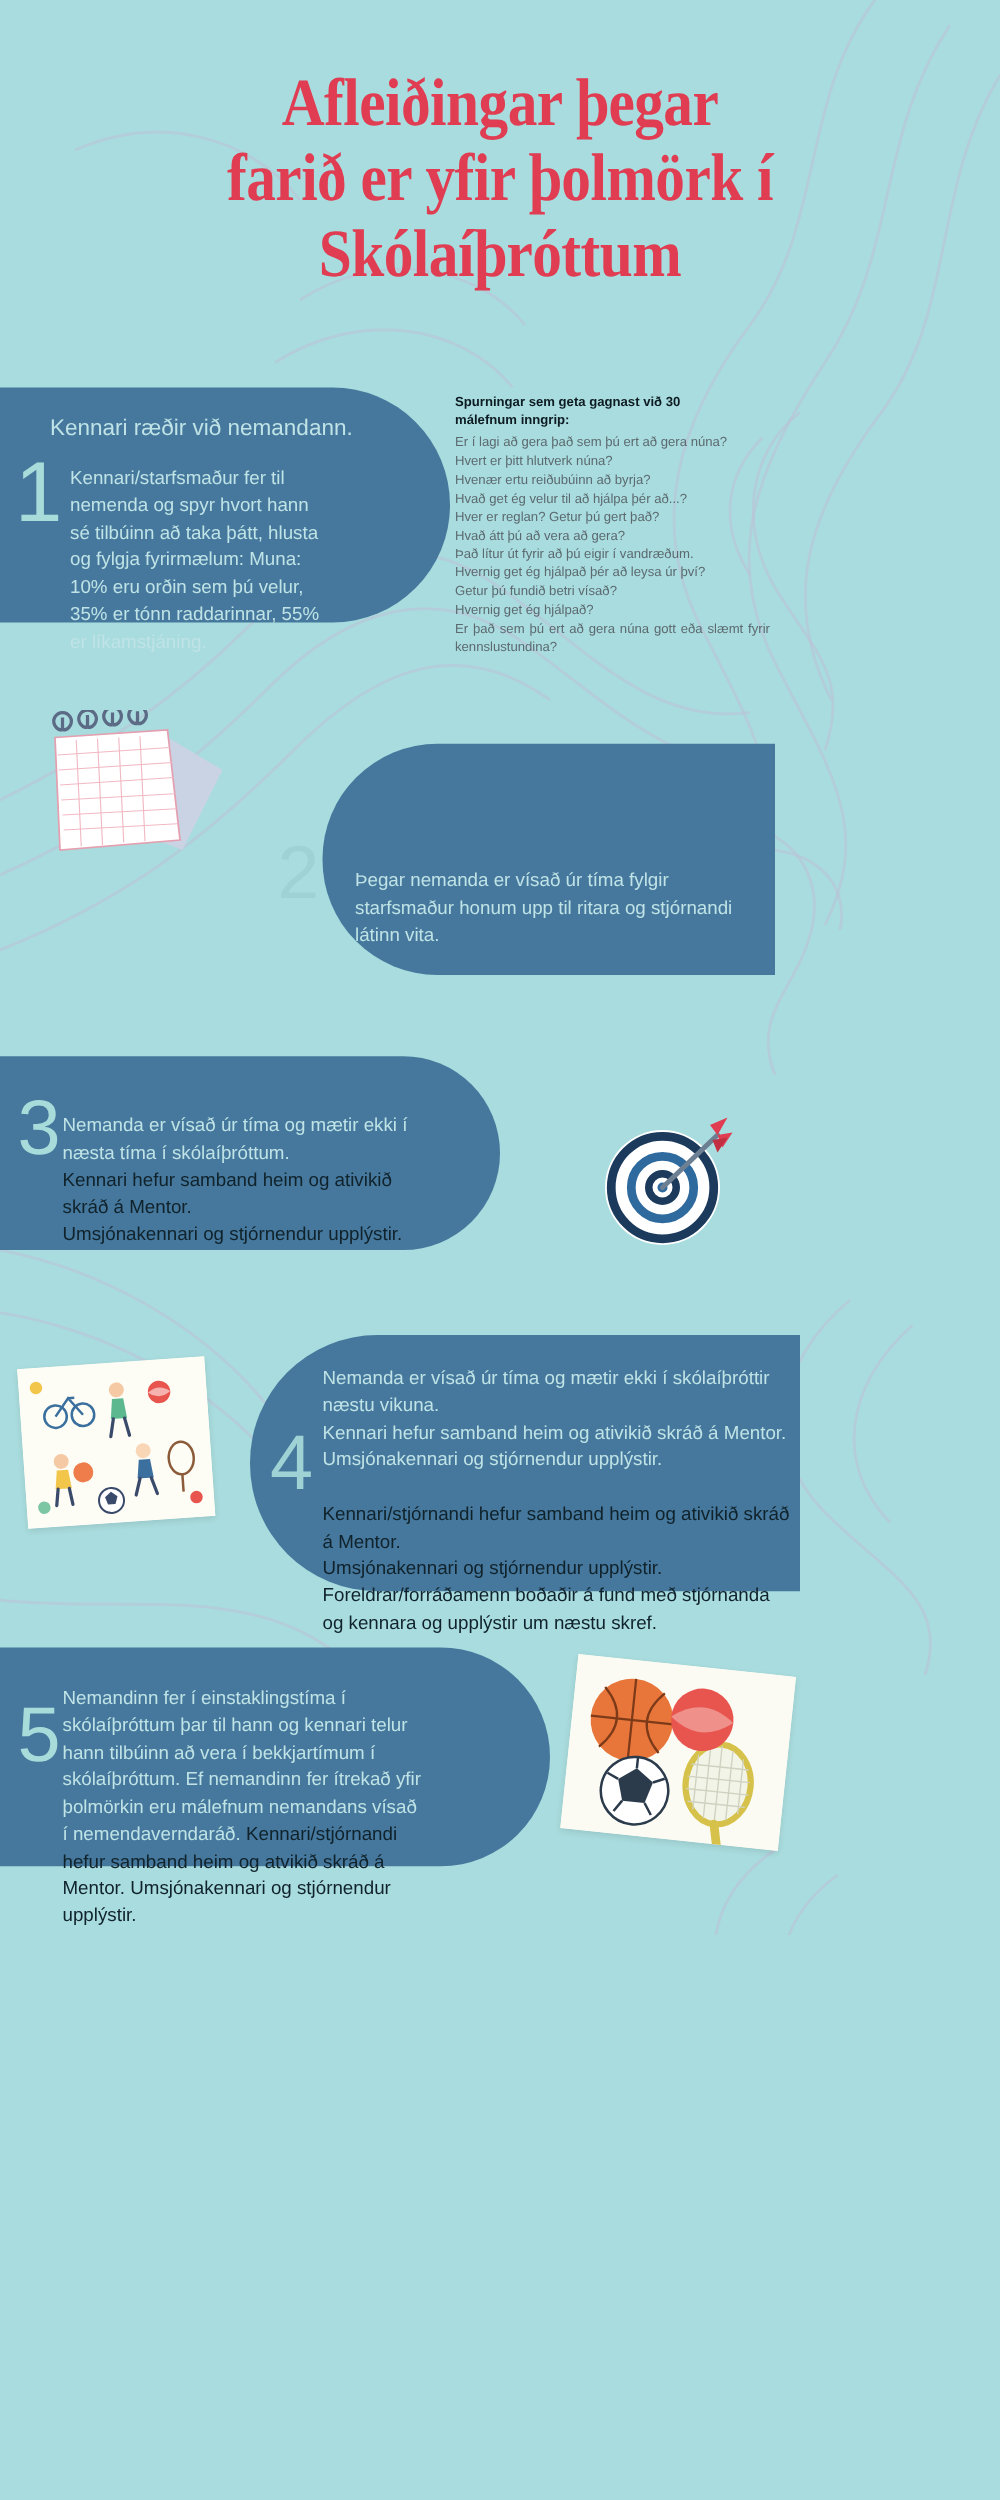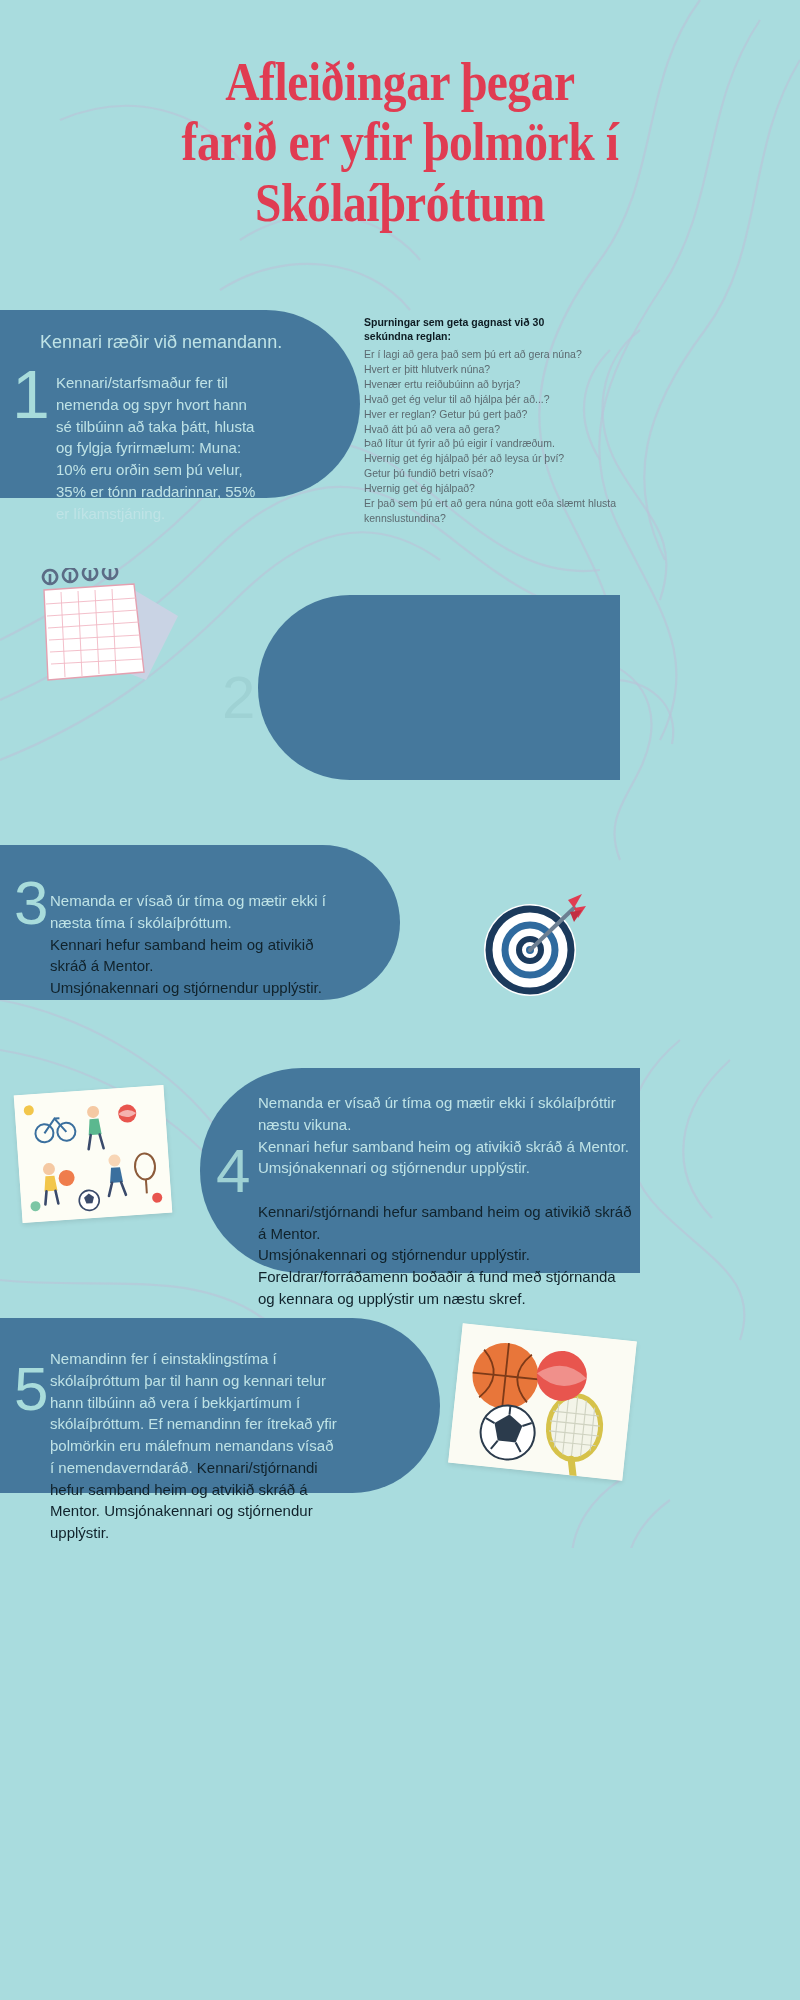--- a/index.html
+++ b/index.html
@@ -243,7 +243,7 @@
   <div id="questions">
     <div id="q-heading">
       <span>Spurningar sem geta gagnast við 30</span><br>
-      <span>sekúndna reglan:</span>
+      <span>málefnum inngrip:</span>
     </div>
     <ul id="q-list">
       <li>Er í lagi að gera það sem þú ert að gera núna?</li>

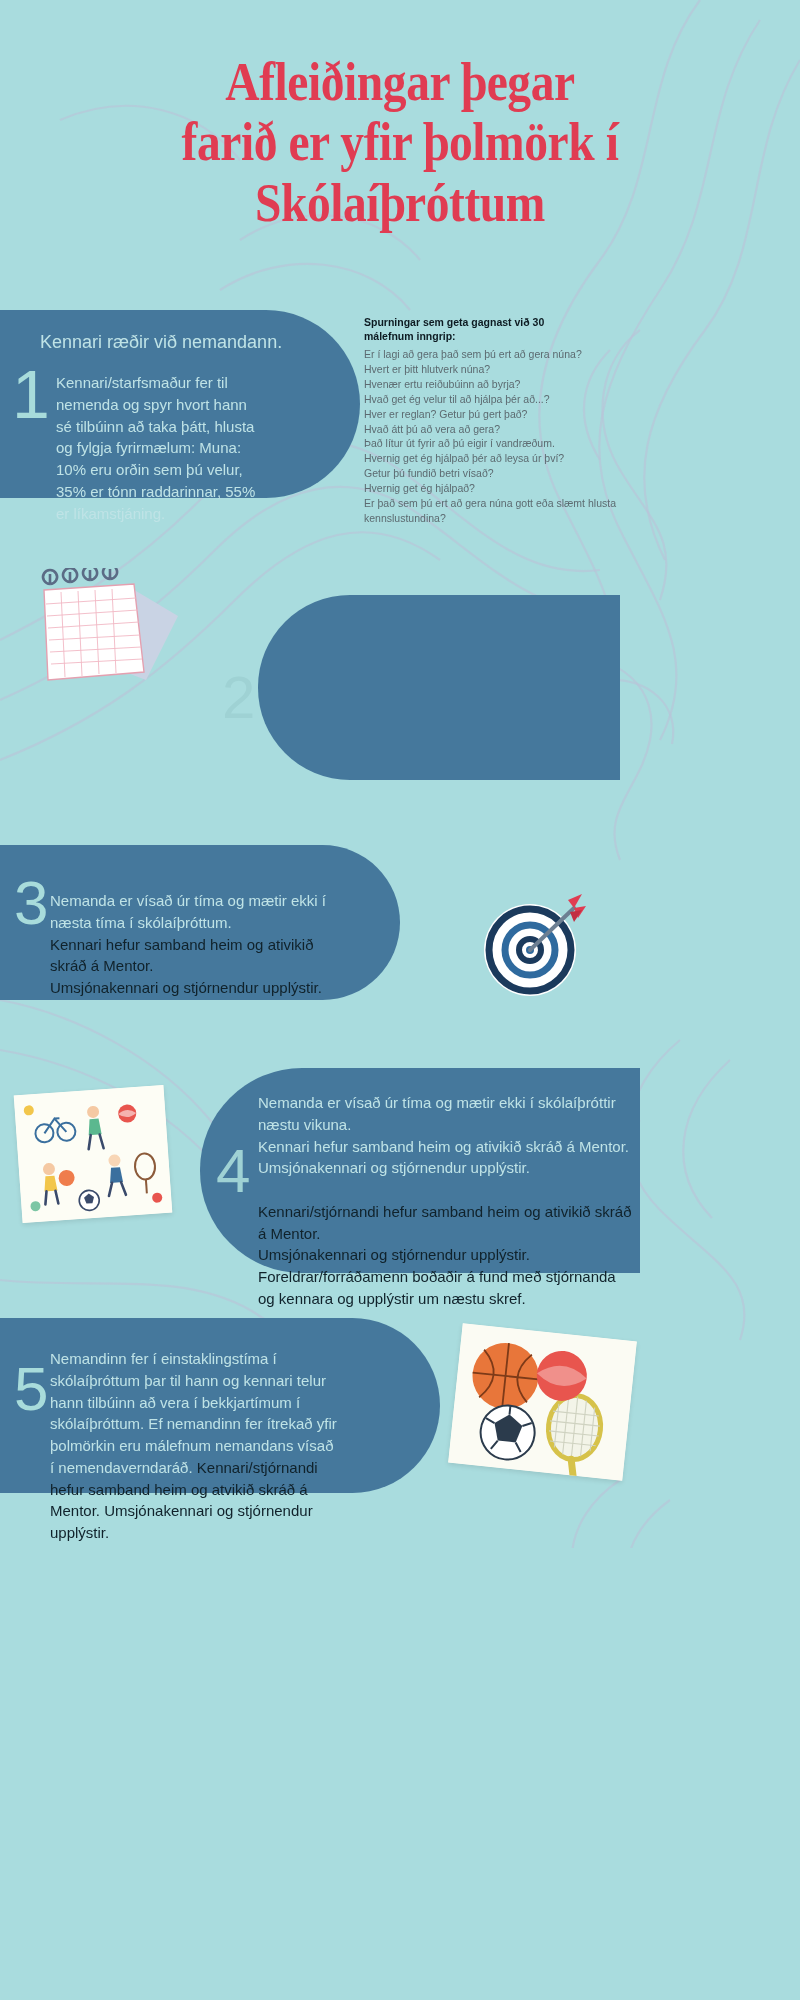--- a/index.html
+++ b/index.html
@@ -256,7 +256,7 @@
       <li>Hvernig get ég hjálpað þér að leysa úr því?</li>
       <li>Getur þú fundið betri vísað?</li>
       <li>Hvernig get ég hjálpað?</li>
-      <li>Er það sem þú ert að gera núna gott eða slæmt hlusta kennslustundina?</li>
+      <li>Er það sem þú ert að gera núna gott eða slæmt fyrir kennslustundina?</li>
     </ul>
   </div>
 

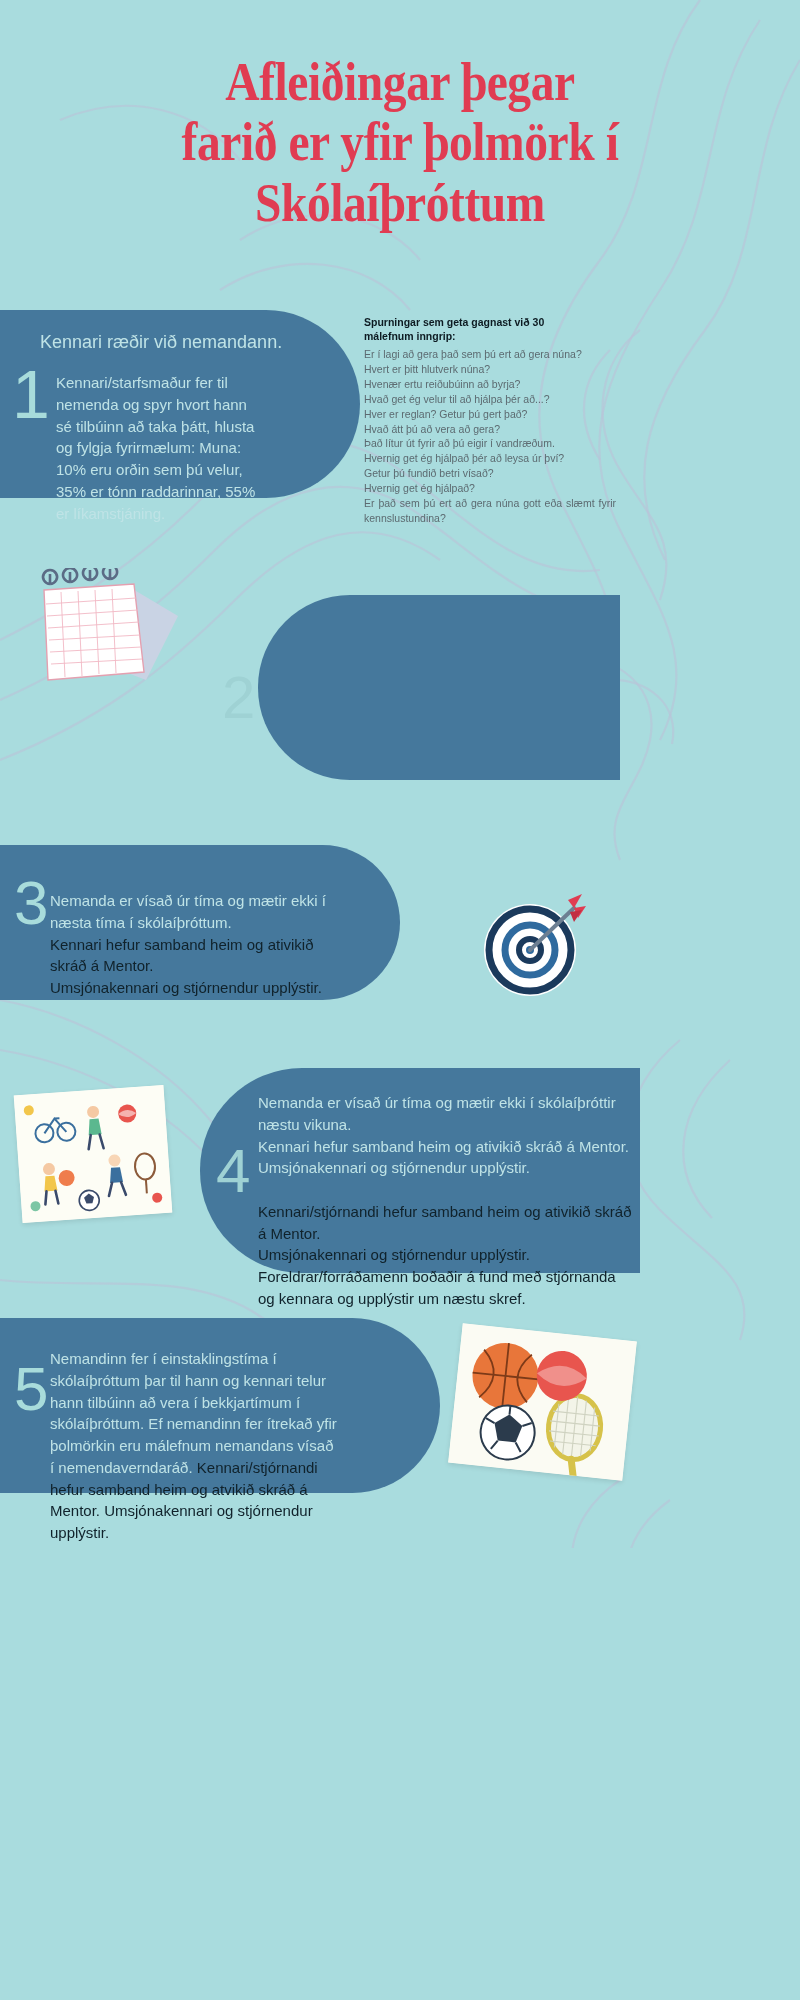--- a/index.html
+++ b/index.html
@@ -262,6 +262,7 @@
 
   <div class="panel" id="panel2"></div>
   <div class="num" id="num2">2</div>
+  <div class="body-text" id="s2-body-b">Þegar nemanda er vísað úr tíma fylgir starfsmaður honum upp til ritara og stjórnandi látinn vita.</div>
 
   <svg id="calendar" viewBox="0 0 190 125">
 

